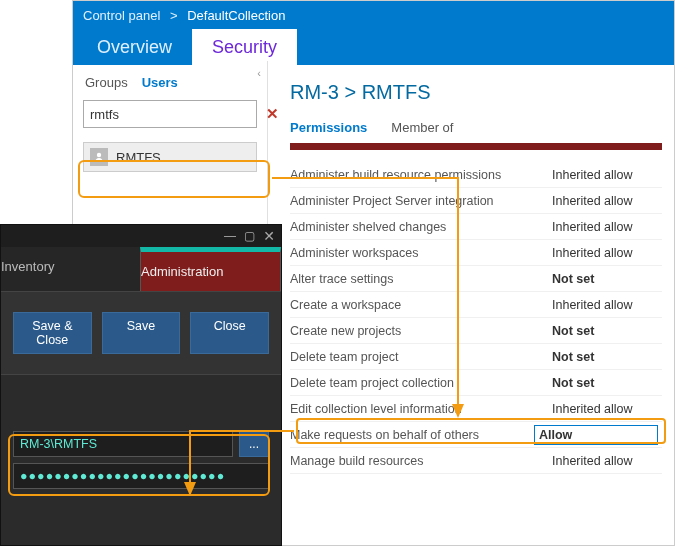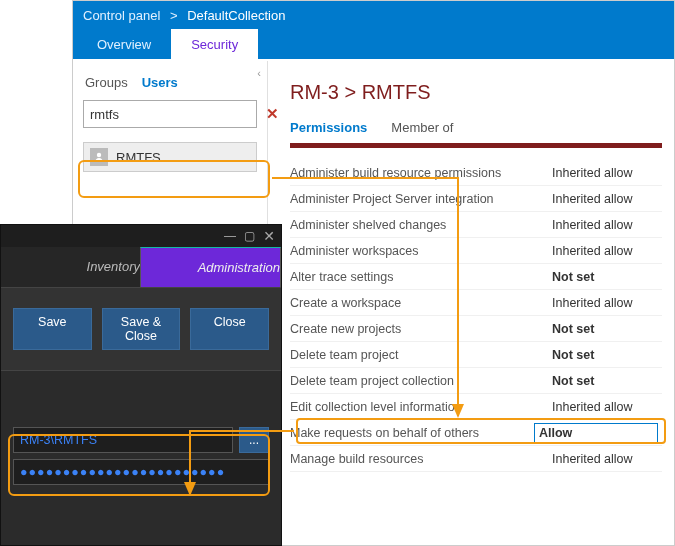--- a/index.html
+++ b/index.html
@@ -14,7 +14,7 @@
   .bc-current { font-weight: 400; color: #fff; }
   
   .tfs-tabs { background: #007acc; display: flex; padding-left: 4px; }
-  .tfs-tab { padding: 8px 20px 7px 20px; color: #e0f0ff; cursor: pointer; font-size: 13px; }
+  .tfs-tab { padding: 8px 20px 7px 20px; color: #e0f0ff; cursor: pointer; font-size: 18px; }
   .tfs-tab.active { background: #fff; color: #6d28d9; }
   
   .tfs-body { display: flex; position: absolute; top: 60px; bottom: 0; left: 0; right: 0; }

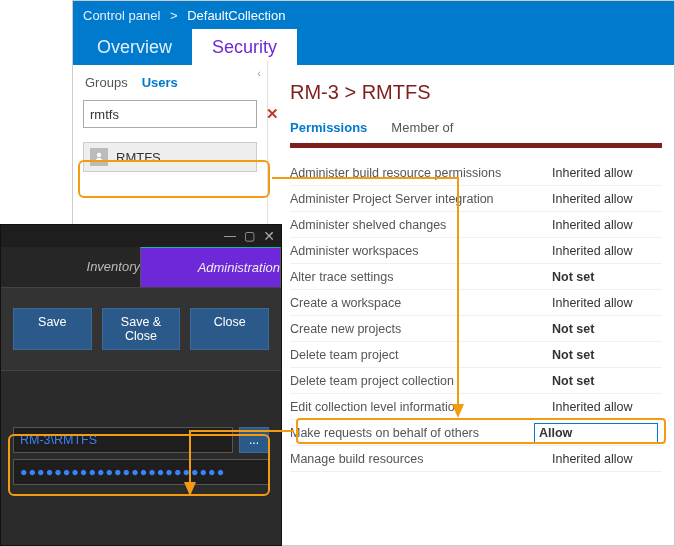--- a/index.html
+++ b/index.html
@@ -36,7 +36,7 @@
   .highlight-user { position: absolute; border: 2px solid #f39c12; border-radius: 6px; pointer-events: none; }
   
   .tfs-right { flex: 1; padding: 20px 12px 0 22px; overflow: hidden; }
-  .right-title { font-size: 20px; font-weight: 300; color: #7f1d1d; margin-bottom: 16px; }
+  .right-title { font-size: 20px; font-weight: 300; color: #0369a1; margin-bottom: 16px; }
   .right-tabs { display: flex; gap: 24px; border-bottom: 5px solid #7f1d1d; margin-bottom: 12px; }
   .right-tab { padding-bottom: 8px; color: #555; cursor: pointer; font-size: 13px; }
   .right-tab.active { color: #007acc; font-weight: 600; }

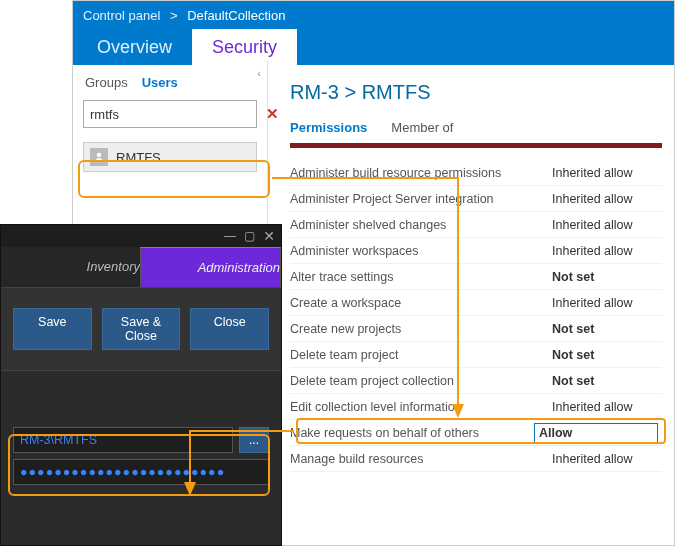--- a/index.html
+++ b/index.html
@@ -37,7 +37,7 @@
   
   .tfs-right { flex: 1; padding: 20px 12px 0 22px; overflow: hidden; }
   .right-title { font-size: 20px; font-weight: 300; color: #0369a1; margin-bottom: 16px; }
-  .right-tabs { display: flex; gap: 24px; border-bottom: 5px solid #7f1d1d; margin-bottom: 12px; }
+  .right-tabs { display: flex; gap: 24px; border-bottom: 7px solid #7f1d1d; margin-bottom: 12px; }
   .right-tab { padding-bottom: 8px; color: #555; cursor: pointer; font-size: 13px; }
   .right-tab.active { color: #007acc; font-weight: 600; }
   

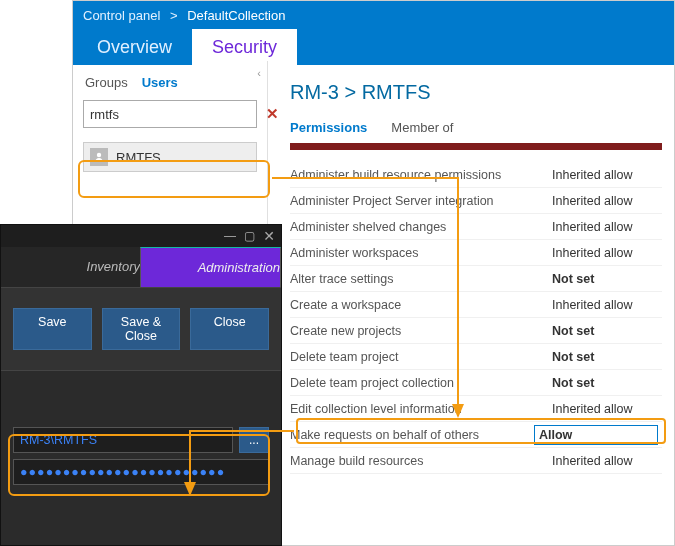--- a/index.html
+++ b/index.html
@@ -56,7 +56,7 @@
   .rm-ctrl { color: #aaa; font-size: 12px; cursor: pointer; }
   .rm-ctrl.x { font-size: 14px; }
   .rm-tabs { display: flex; border-bottom: 1px solid #444; background: #2b2b2b; }
-  .rm-tab { flex: 1; text-align: right; padding: 12px 0; color: #bbb; cursor: pointer; font-size: 13px; font-style: italic; }
+  .rm-tab { flex: 1; text-align: left; padding: 12px 0; color: #bbb; cursor: pointer; font-size: 13px; }
   .rm-tab.active { background: #6d28d9; color: #eee; border-top: 1px solid #14b8a6; border-left: 1px solid #555; border-right: 1px solid #555; }
   .rm-tab:first-child.dim { background: #262626; }
   

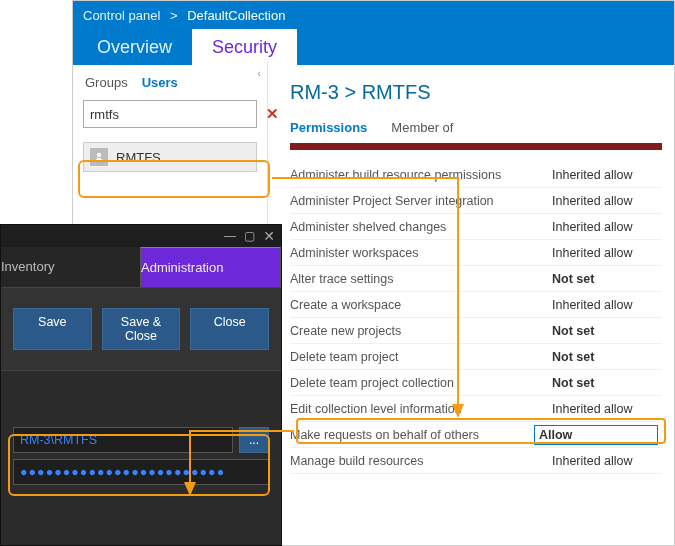--- a/index.html
+++ b/index.html
@@ -57,7 +57,7 @@
   .rm-ctrl.x { font-size: 14px; }
   .rm-tabs { display: flex; border-bottom: 1px solid #444; background: #2b2b2b; }
   .rm-tab { flex: 1; text-align: left; padding: 12px 0; color: #bbb; cursor: pointer; font-size: 13px; }
-  .rm-tab.active { background: #6d28d9; color: #eee; border-top: 1px solid #14b8a6; border-left: 1px solid #555; border-right: 1px solid #555; }
+  .rm-tab.active { background: #7f1d1d; color: #eee; border-top: 5px solid #14b8a6; border-left: 1px solid #555; border-right: 1px solid #555; }
   .rm-tab:first-child.dim { background: #262626; }
   
   .rm-toolbar { display: flex; gap: 10px; padding: 20px 12px; background: #333; border-bottom: 1px solid #444; }

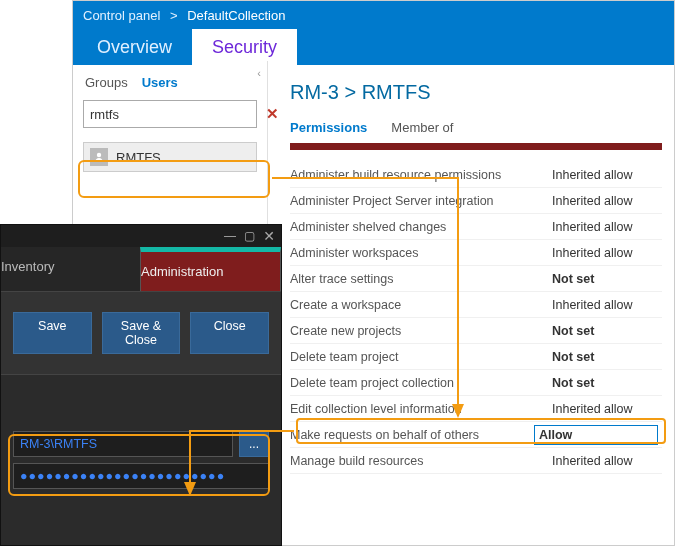--- a/index.html
+++ b/index.html
@@ -183,8 +183,8 @@
     <div class="rm-tab active">Administration</div>
   </div>
   <div class="rm-toolbar">
+    <div class="rm-btn">Save &amp; Close</div>
     <div class="rm-btn">Save</div>
-    <div class="rm-btn">Save &amp; Close</div>
     <div class="rm-btn">Close</div>
   </div>
   <div class="rm-form">

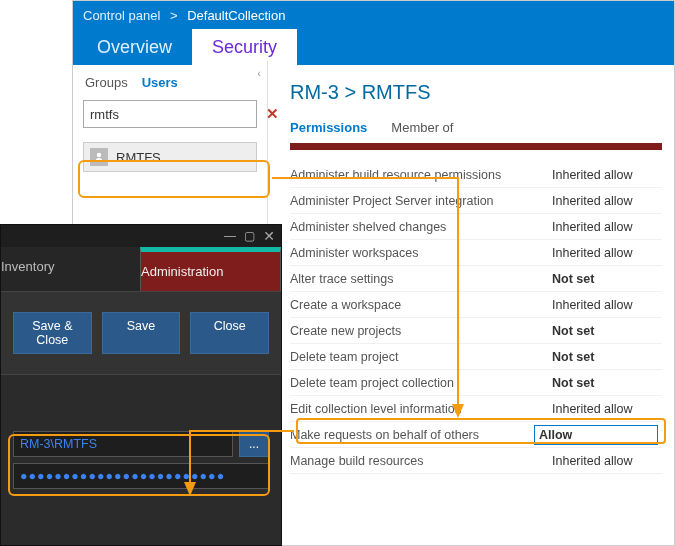--- a/index.html
+++ b/index.html
@@ -65,7 +65,7 @@
   
   .rm-form { padding: 56px 12px 12px 12px; }
   .rm-field-row { display: flex; align-items: center; margin-bottom: 6px; }
-  .rm-input { flex: 1; background: #1e1e1e; border: 1px solid #555; color: #3b82f6; padding: 5px 6px; font-size: 12.5px; outline: none; height: 26px; }
+  .rm-input { flex: 1; background: #1e1e1e; border: 1px solid #555; color: #5eead4; padding: 5px 6px; font-size: 12.5px; outline: none; height: 26px; }
   .rm-browse { width: 30px; height: 26px; margin-left: 6px; background: #2b5a8a; border: 1px solid #3a6a9a; color: #fff; cursor: pointer; display: flex; align-items: center; justify-content: center; font-size: 12px; }
   .rm-pw { letter-spacing: 1px; }
   

